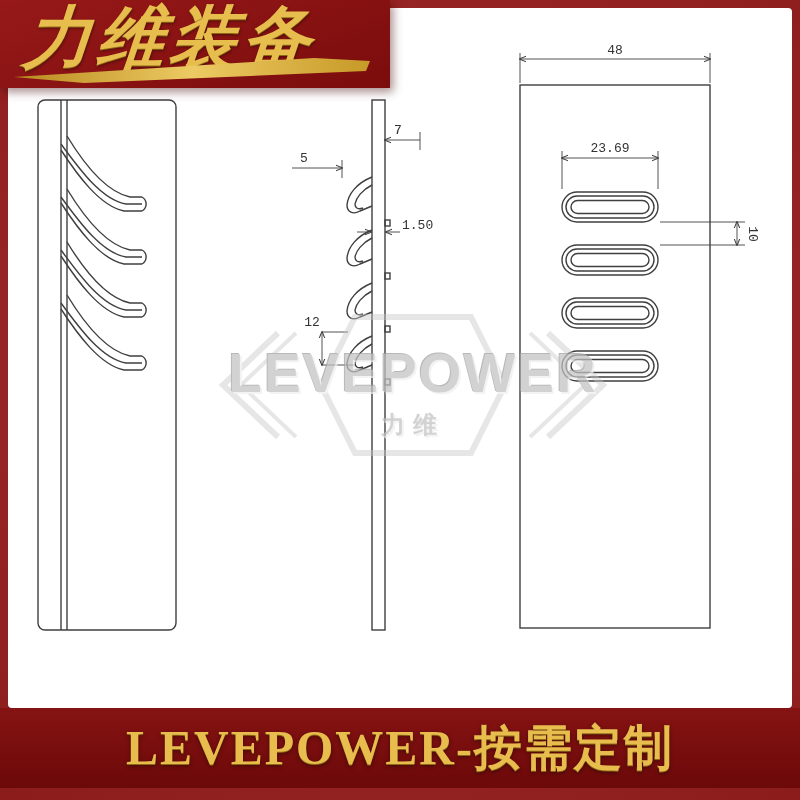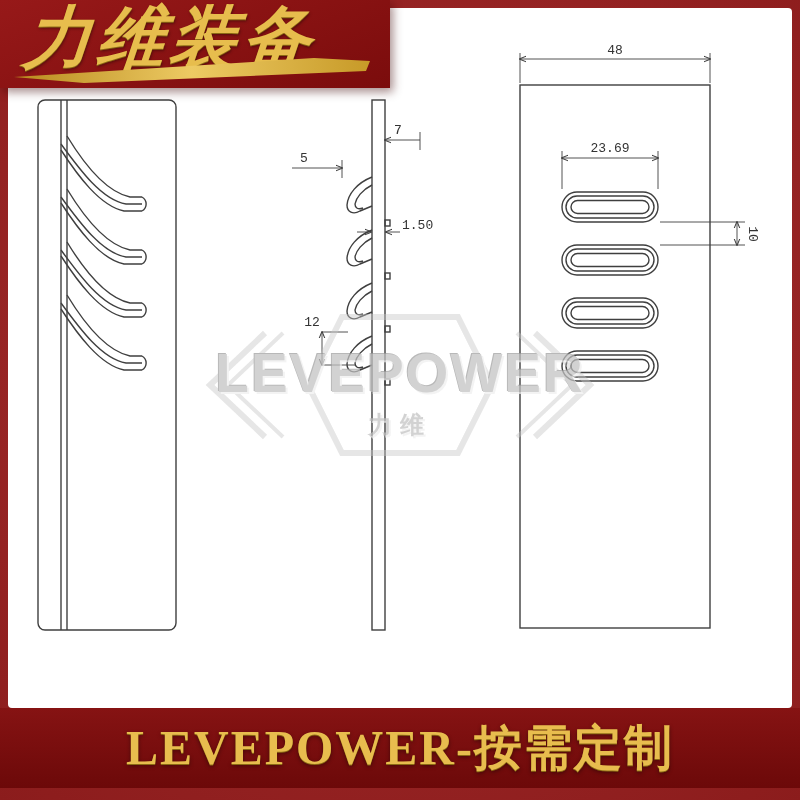--- a/index.html
+++ b/index.html
@@ -29,7 +29,7 @@
   .banner-swoosh{position:absolute;left:14px;top:56px;width:364px;height:28px;}
   
   .watermark{
-    position:absolute;left:400px;top:390px;transform:translate(-50%,-50%);
+    position:absolute;left:413px;top:390px;transform:translate(-50%,-50%);
     width:470px;height:170px;z-index:5;text-align:center;opacity:.72;
     pointer-events:none;
   }

